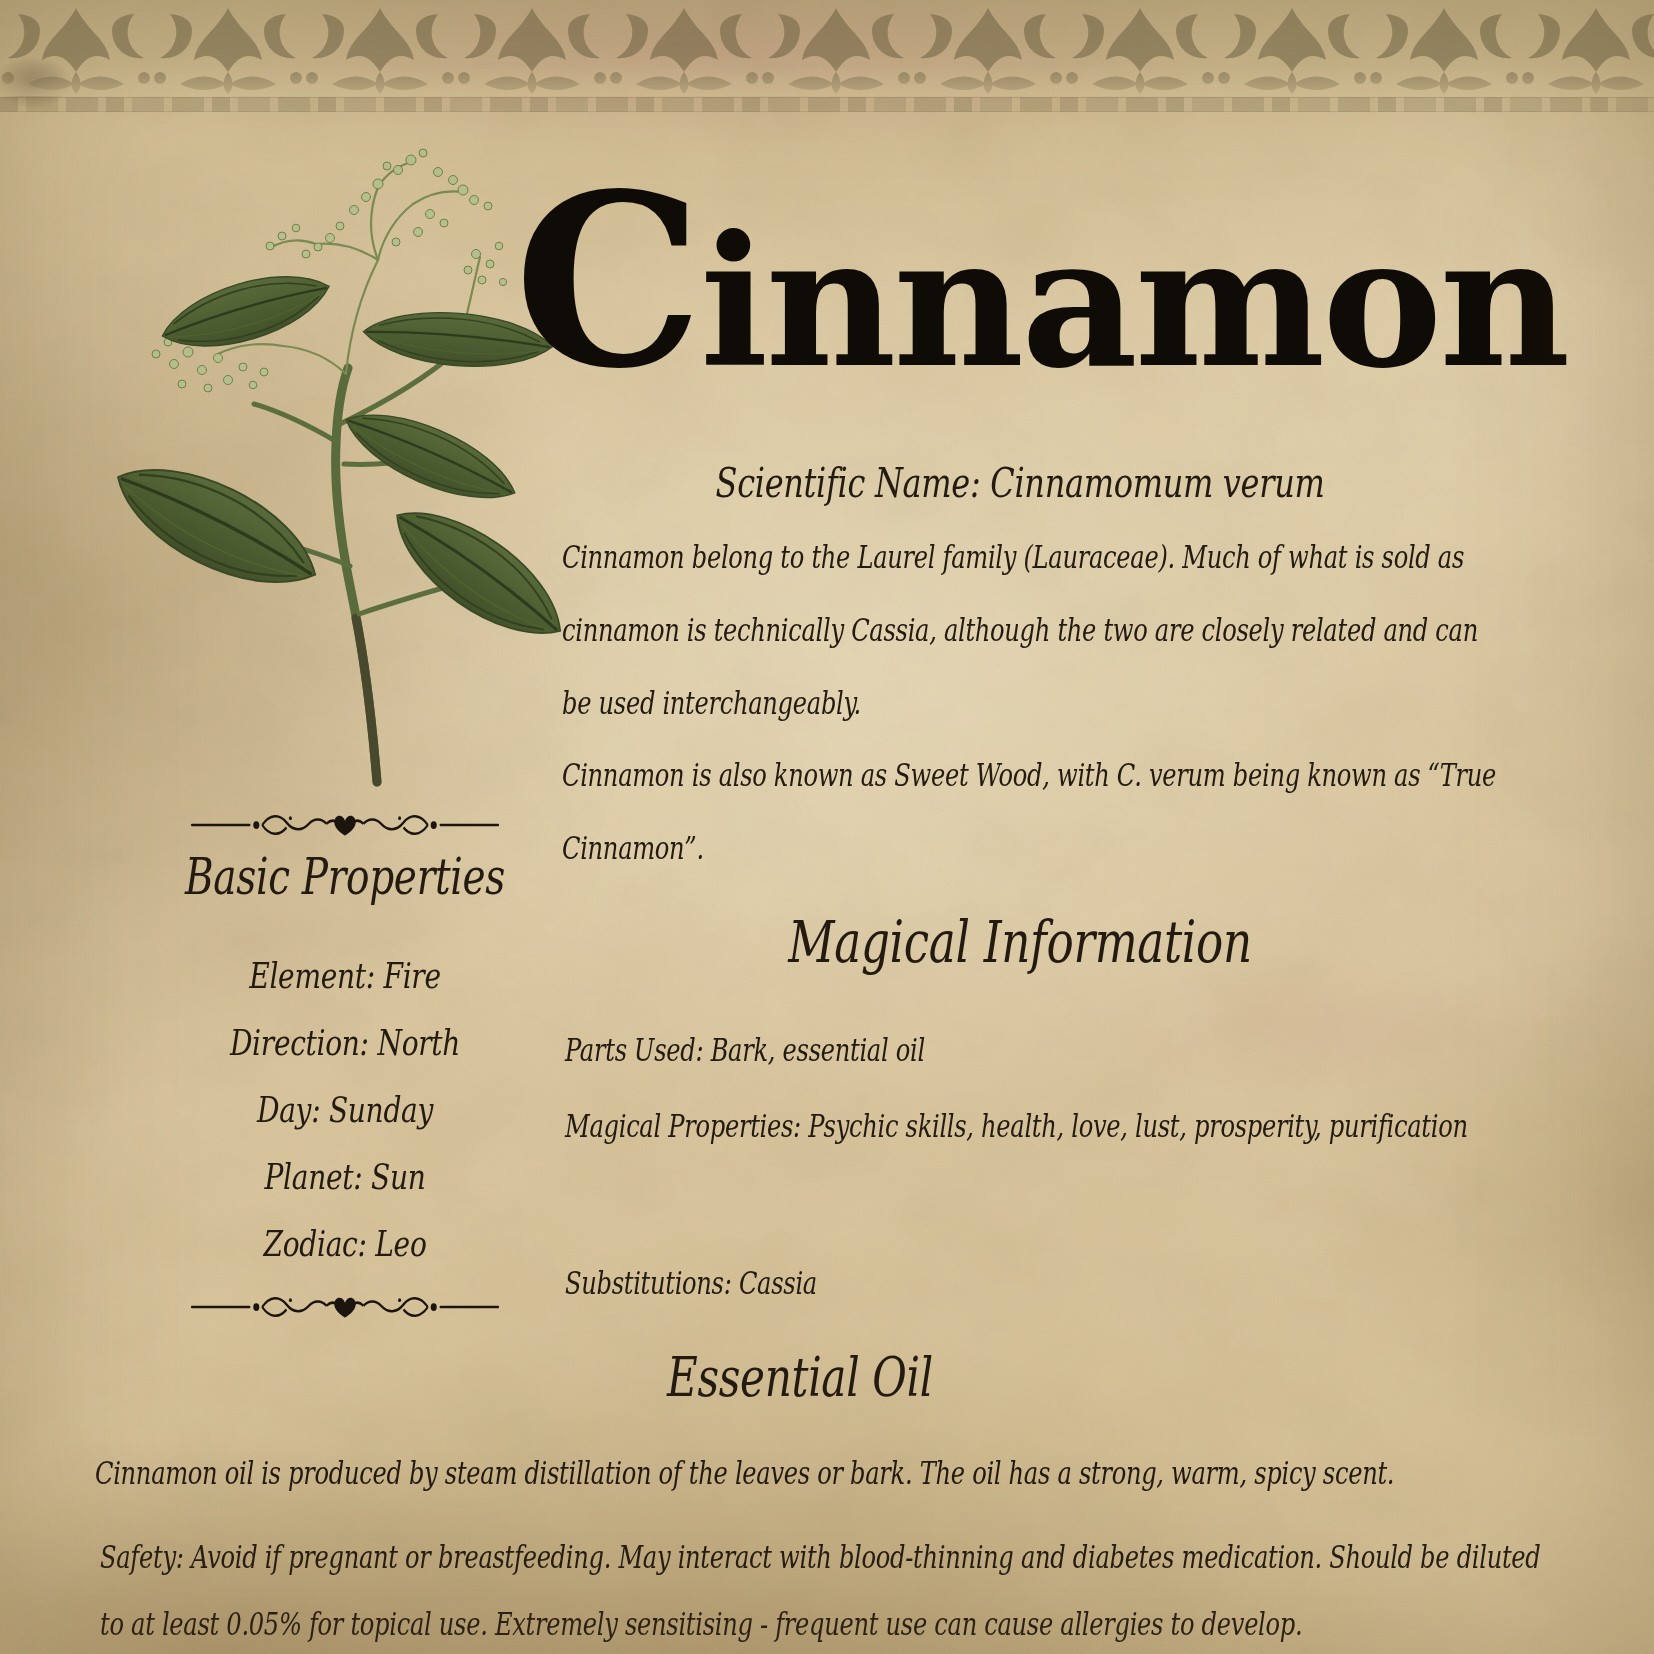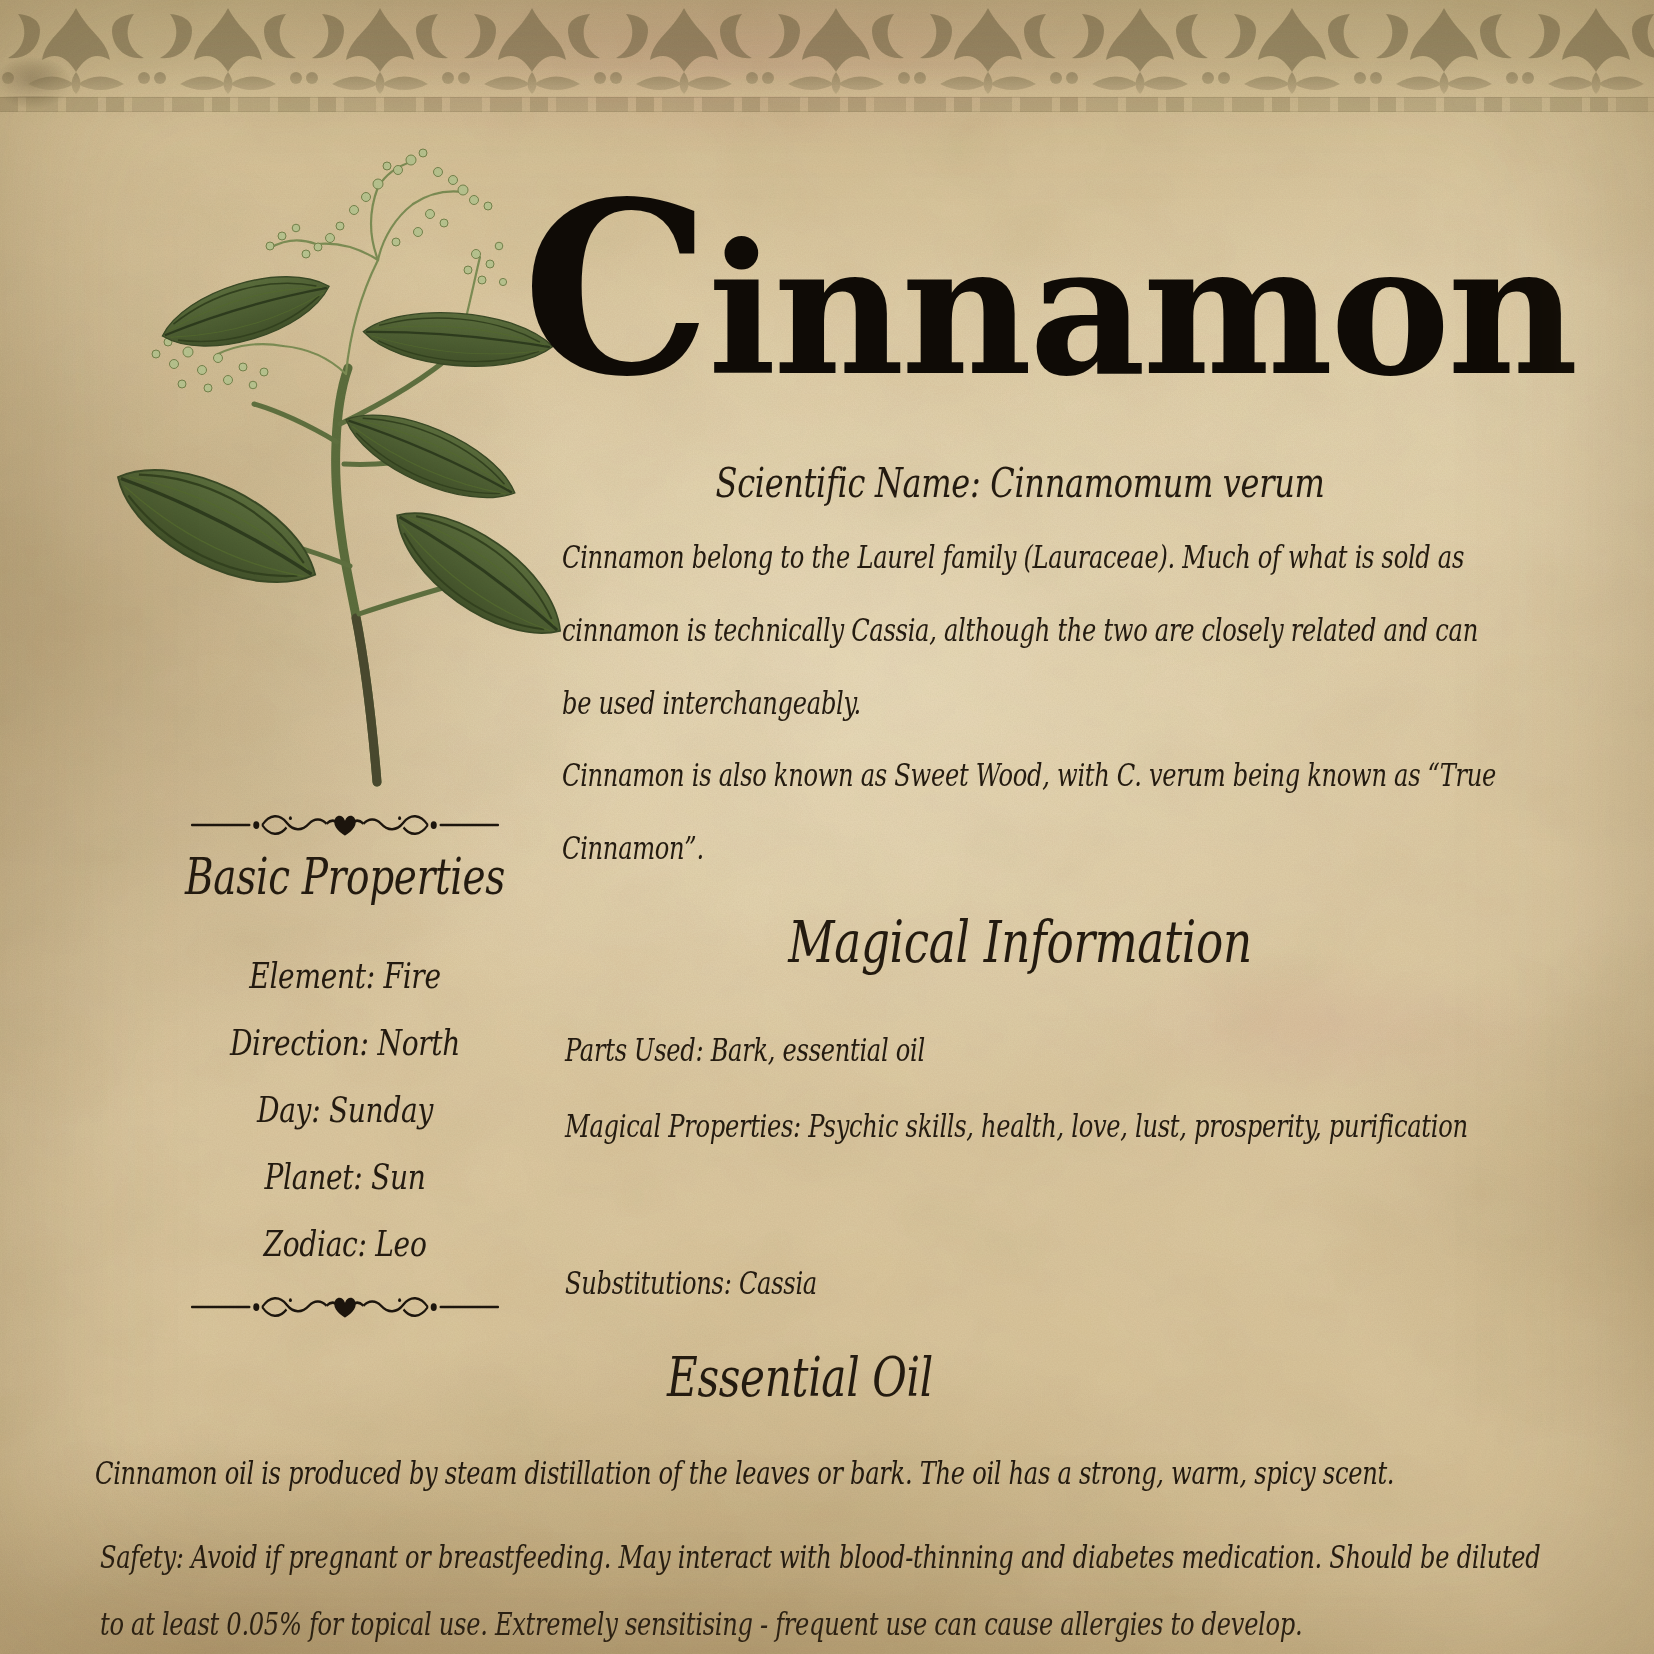--- a/index.html
+++ b/index.html
@@ -34,7 +34,7 @@
       rgba(104,94,60,.45) 66px 98px, rgba(104,94,60,.14) 98px 106px);}
   .plant{position:absolute;left:78px;top:142px;width:505px;height:645px;z-index:3;}
   .title{
-    position:absolute;left:510px;top:128px;width:990px;margin:12px;z-index:4;
+    position:absolute;left:510px;top:128px;width:990px;margin:4px;z-index:4;
     font:bold 180px/300px "DejaVu Serif", serif;color:#0f0b06;text-align:center;
     letter-spacing:-3px;}
   .title::first-letter{font-size:1.32em;}

